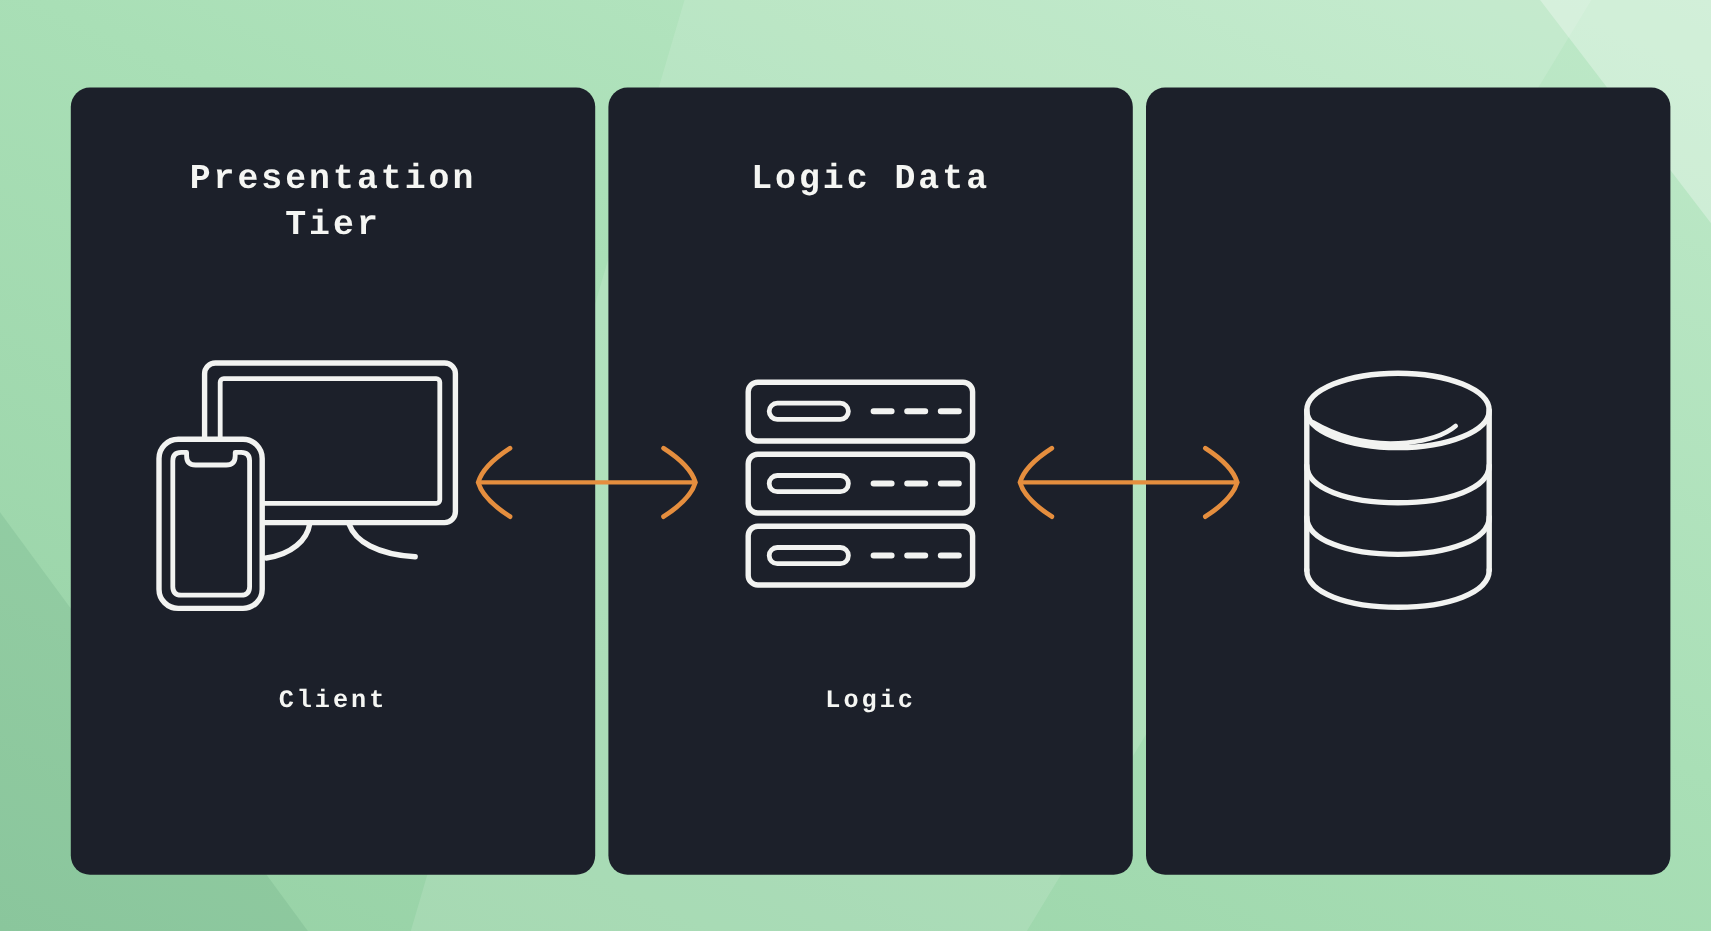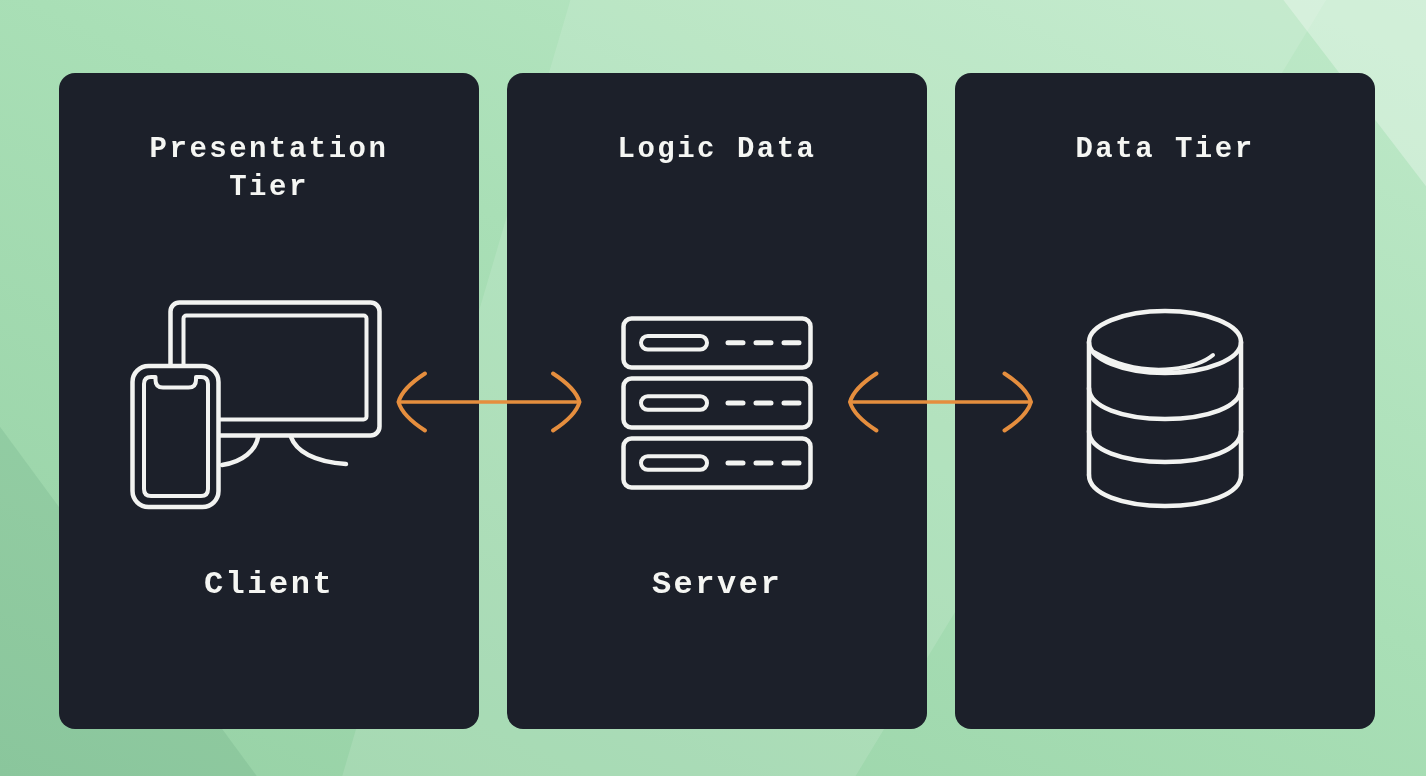--- a/index.html
+++ b/index.html
@@ -22,7 +22,7 @@
   .facet3{background:rgba(35,110,75,.10);clip-path:polygon(0 55%,18% 100%,0 100%);}
   .card{
     position:absolute;top:73px;width:420px;height:656px;
-    background:var(--card);border-radius:16px;
+    background:var(--card);border-radius:16px;padding-left:17px;
   }
   .card-1{left:59px;}
   .card-2{left:507px;}

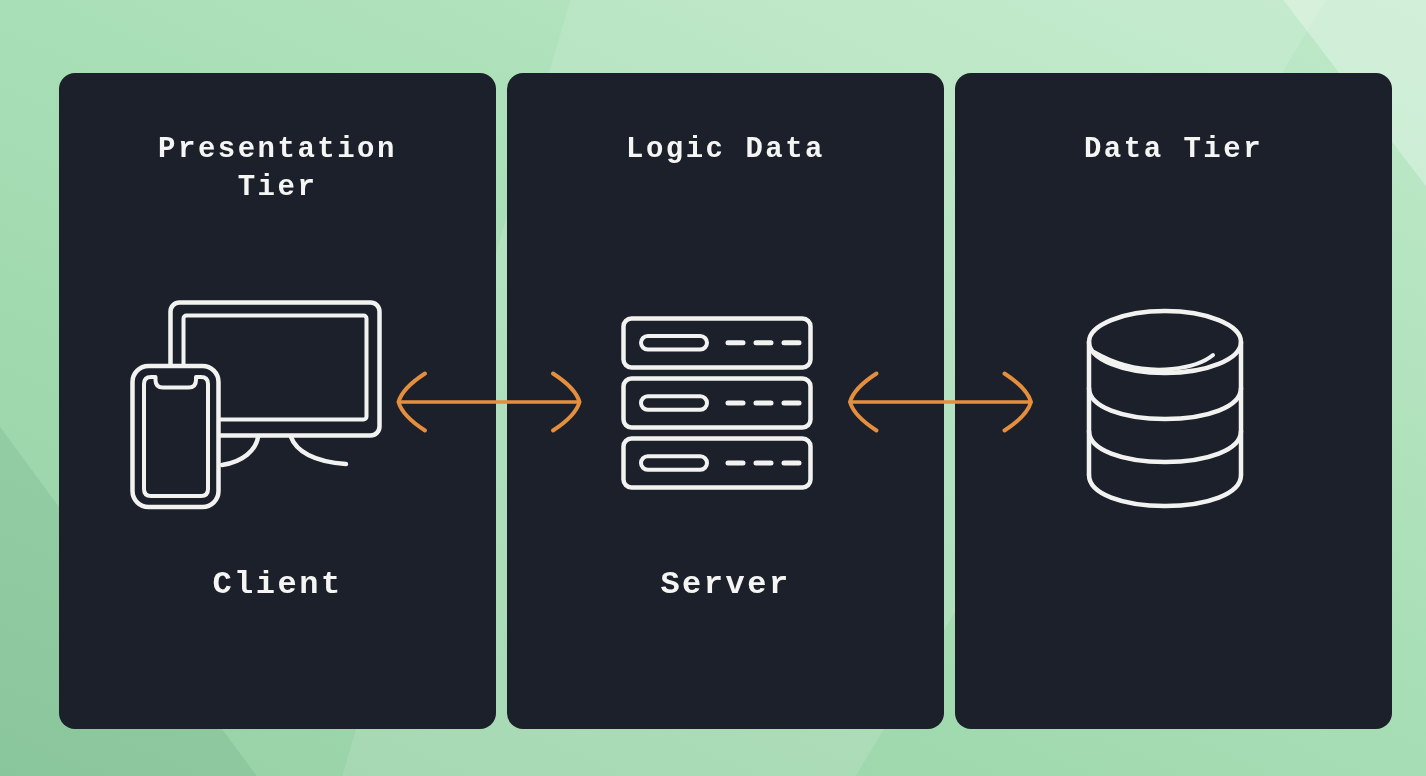--- a/index.html
+++ b/index.html
@@ -68,7 +68,6 @@
   </section>
 
   <section class="card card-3">
-    <h2 class="tier-title">Data Tier</h2>
   </section>
 
   <svg class="overlay" viewBox="0 0 1426 776">

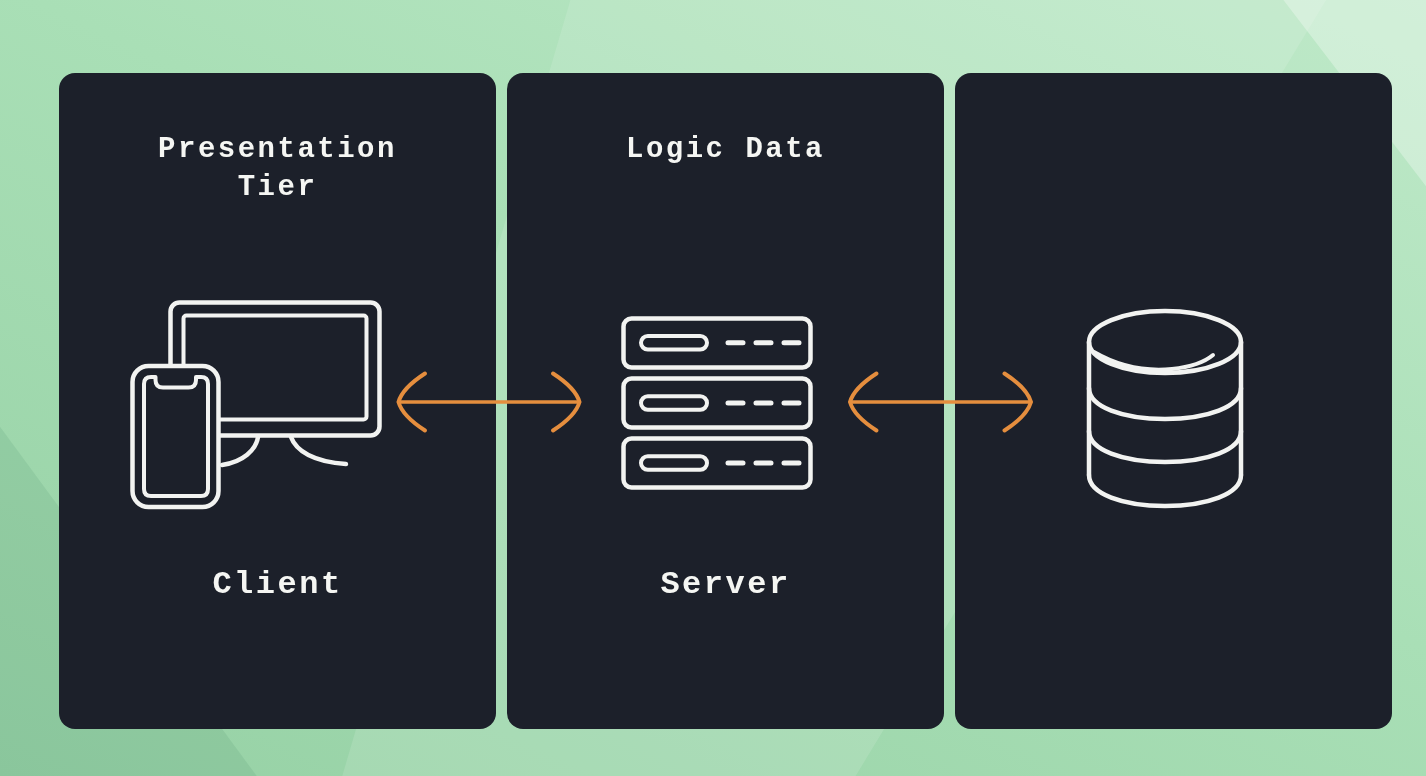--- a/index.html
+++ b/index.html
@@ -36,7 +36,7 @@
   .tier-label{
     position:absolute;top:493px;left:0;width:100%;
     text-align:center;
-    font-size:32px;line-height:38px;font-weight:700;letter-spacing:2.5px;
+    font-size:21px;line-height:38px;font-weight:700;letter-spacing:2.5px;
     color:var(--text);
   }
   svg.overlay{position:absolute;inset:0;width:100%;height:100%;pointer-events:none;}

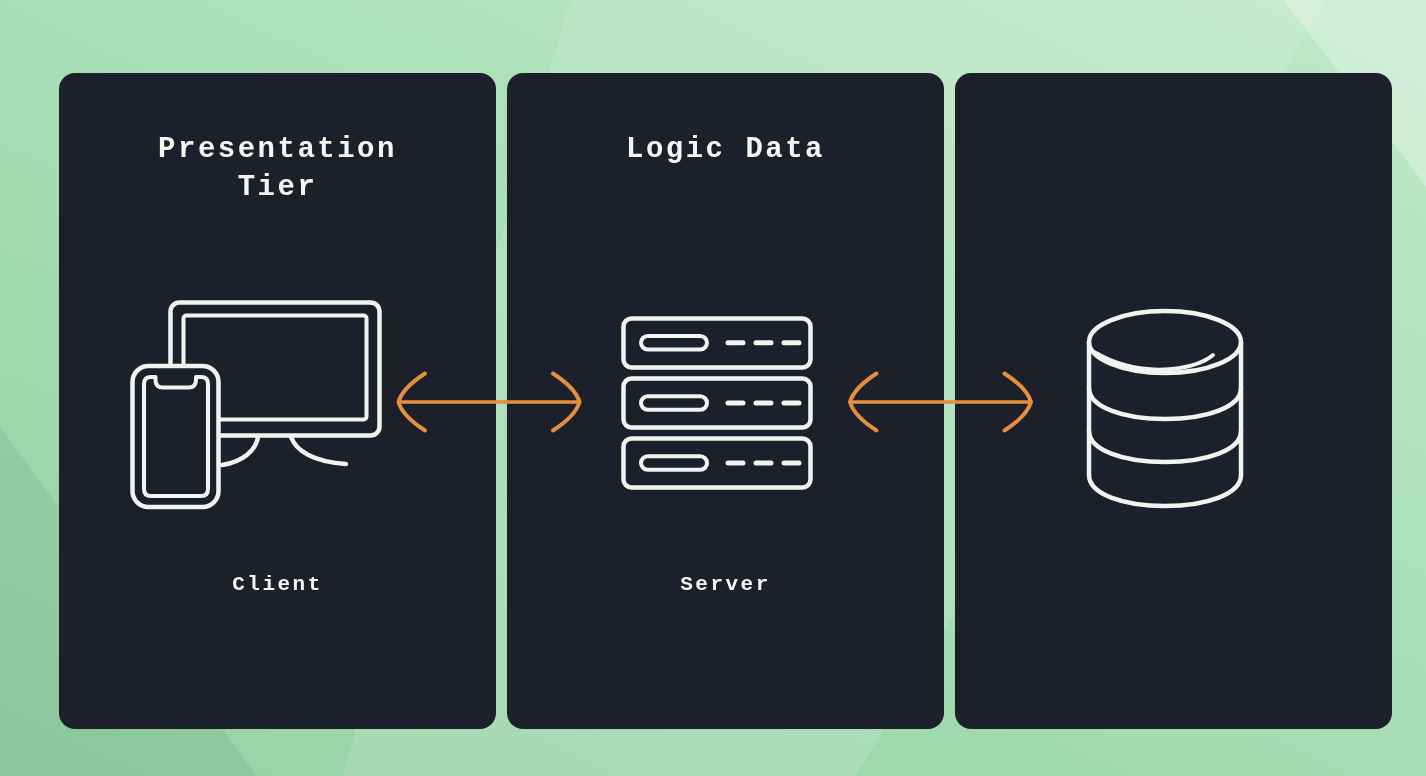--- a/index.html
+++ b/index.html
@@ -64,7 +64,7 @@
 
   <section class="card card-2">
     <h2 class="tier-title">Logic Data</h2>
-    <div class="tier-label">Server</div>
+    <div class="tier-label">Logic</div>
   </section>
 
   <section class="card card-3">

